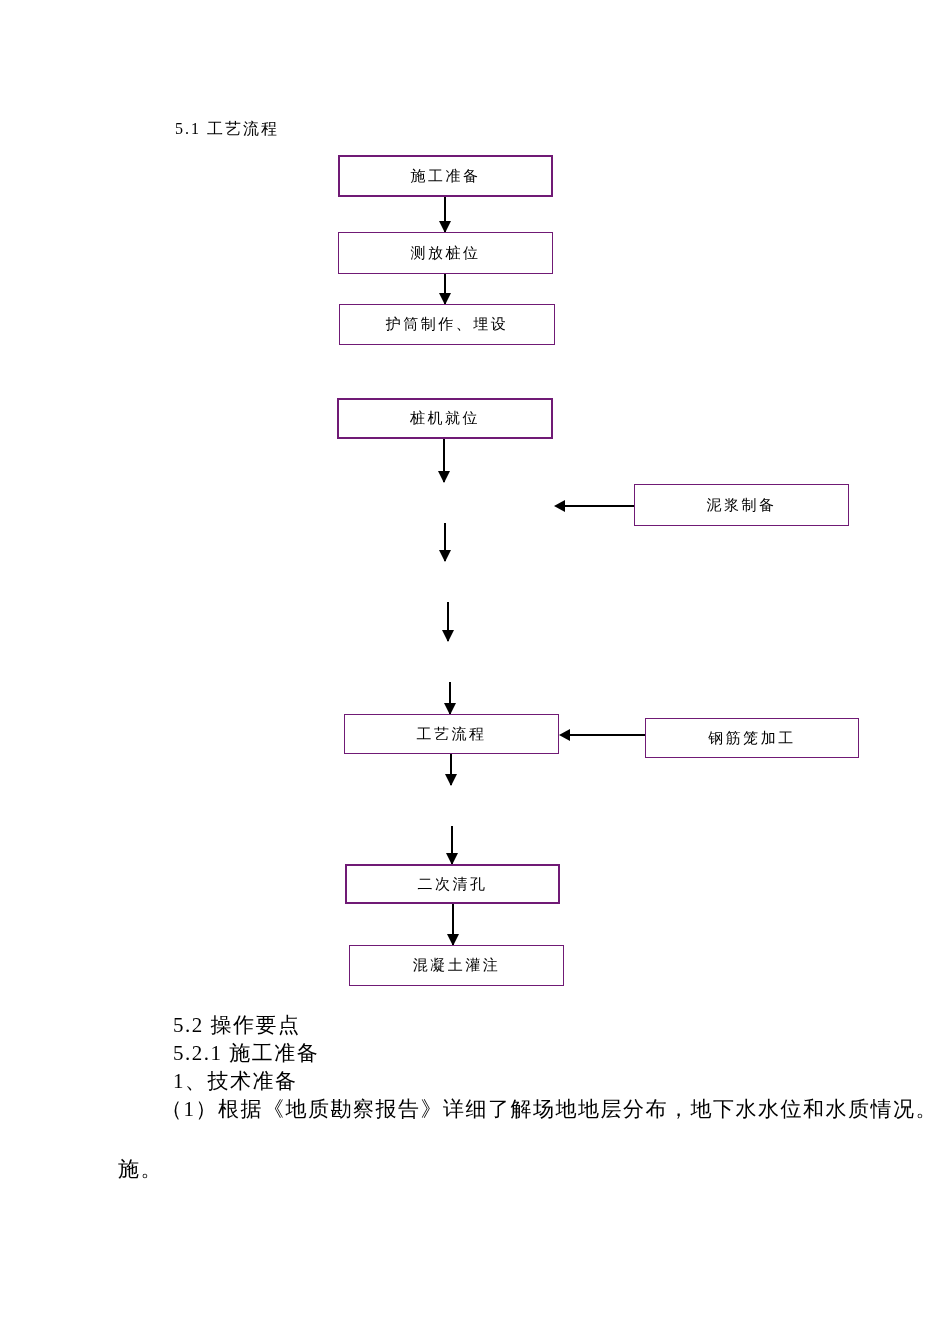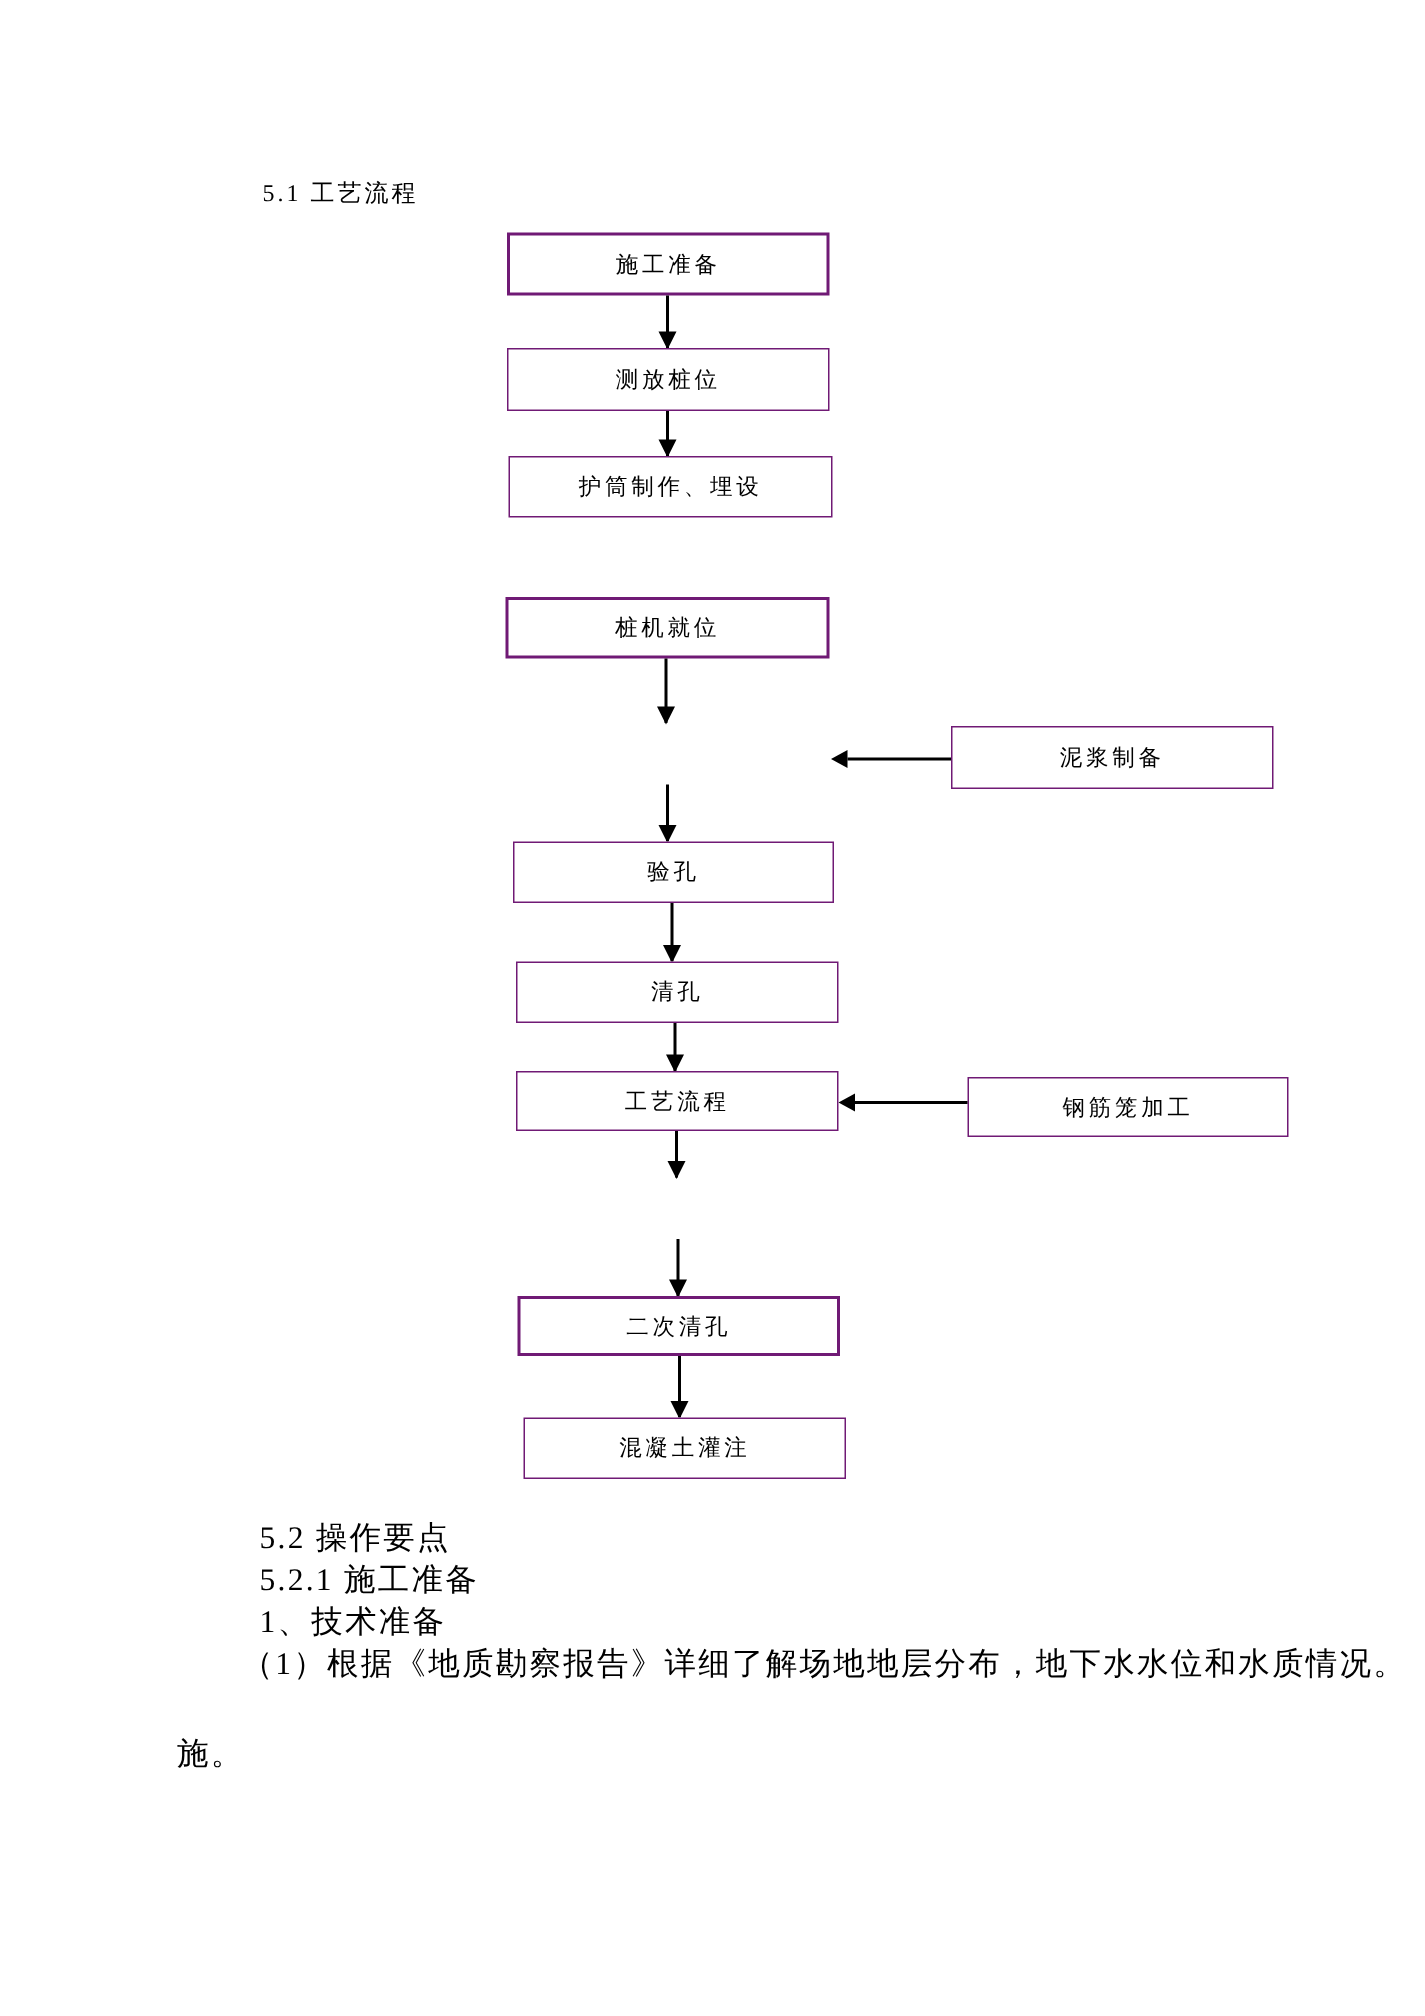--- a/index.html
+++ b/index.html
@@ -105,7 +105,6 @@
 
   <div class="varrow" style="left:444px;top:523px;height:38px"></div>
 
-  <div class="fbox" style="left:342px;top:561px;width:214px;height:41px">验孔</div>
 
   <div class="varrow" style="left:447px;top:602px;height:39px"></div>
 

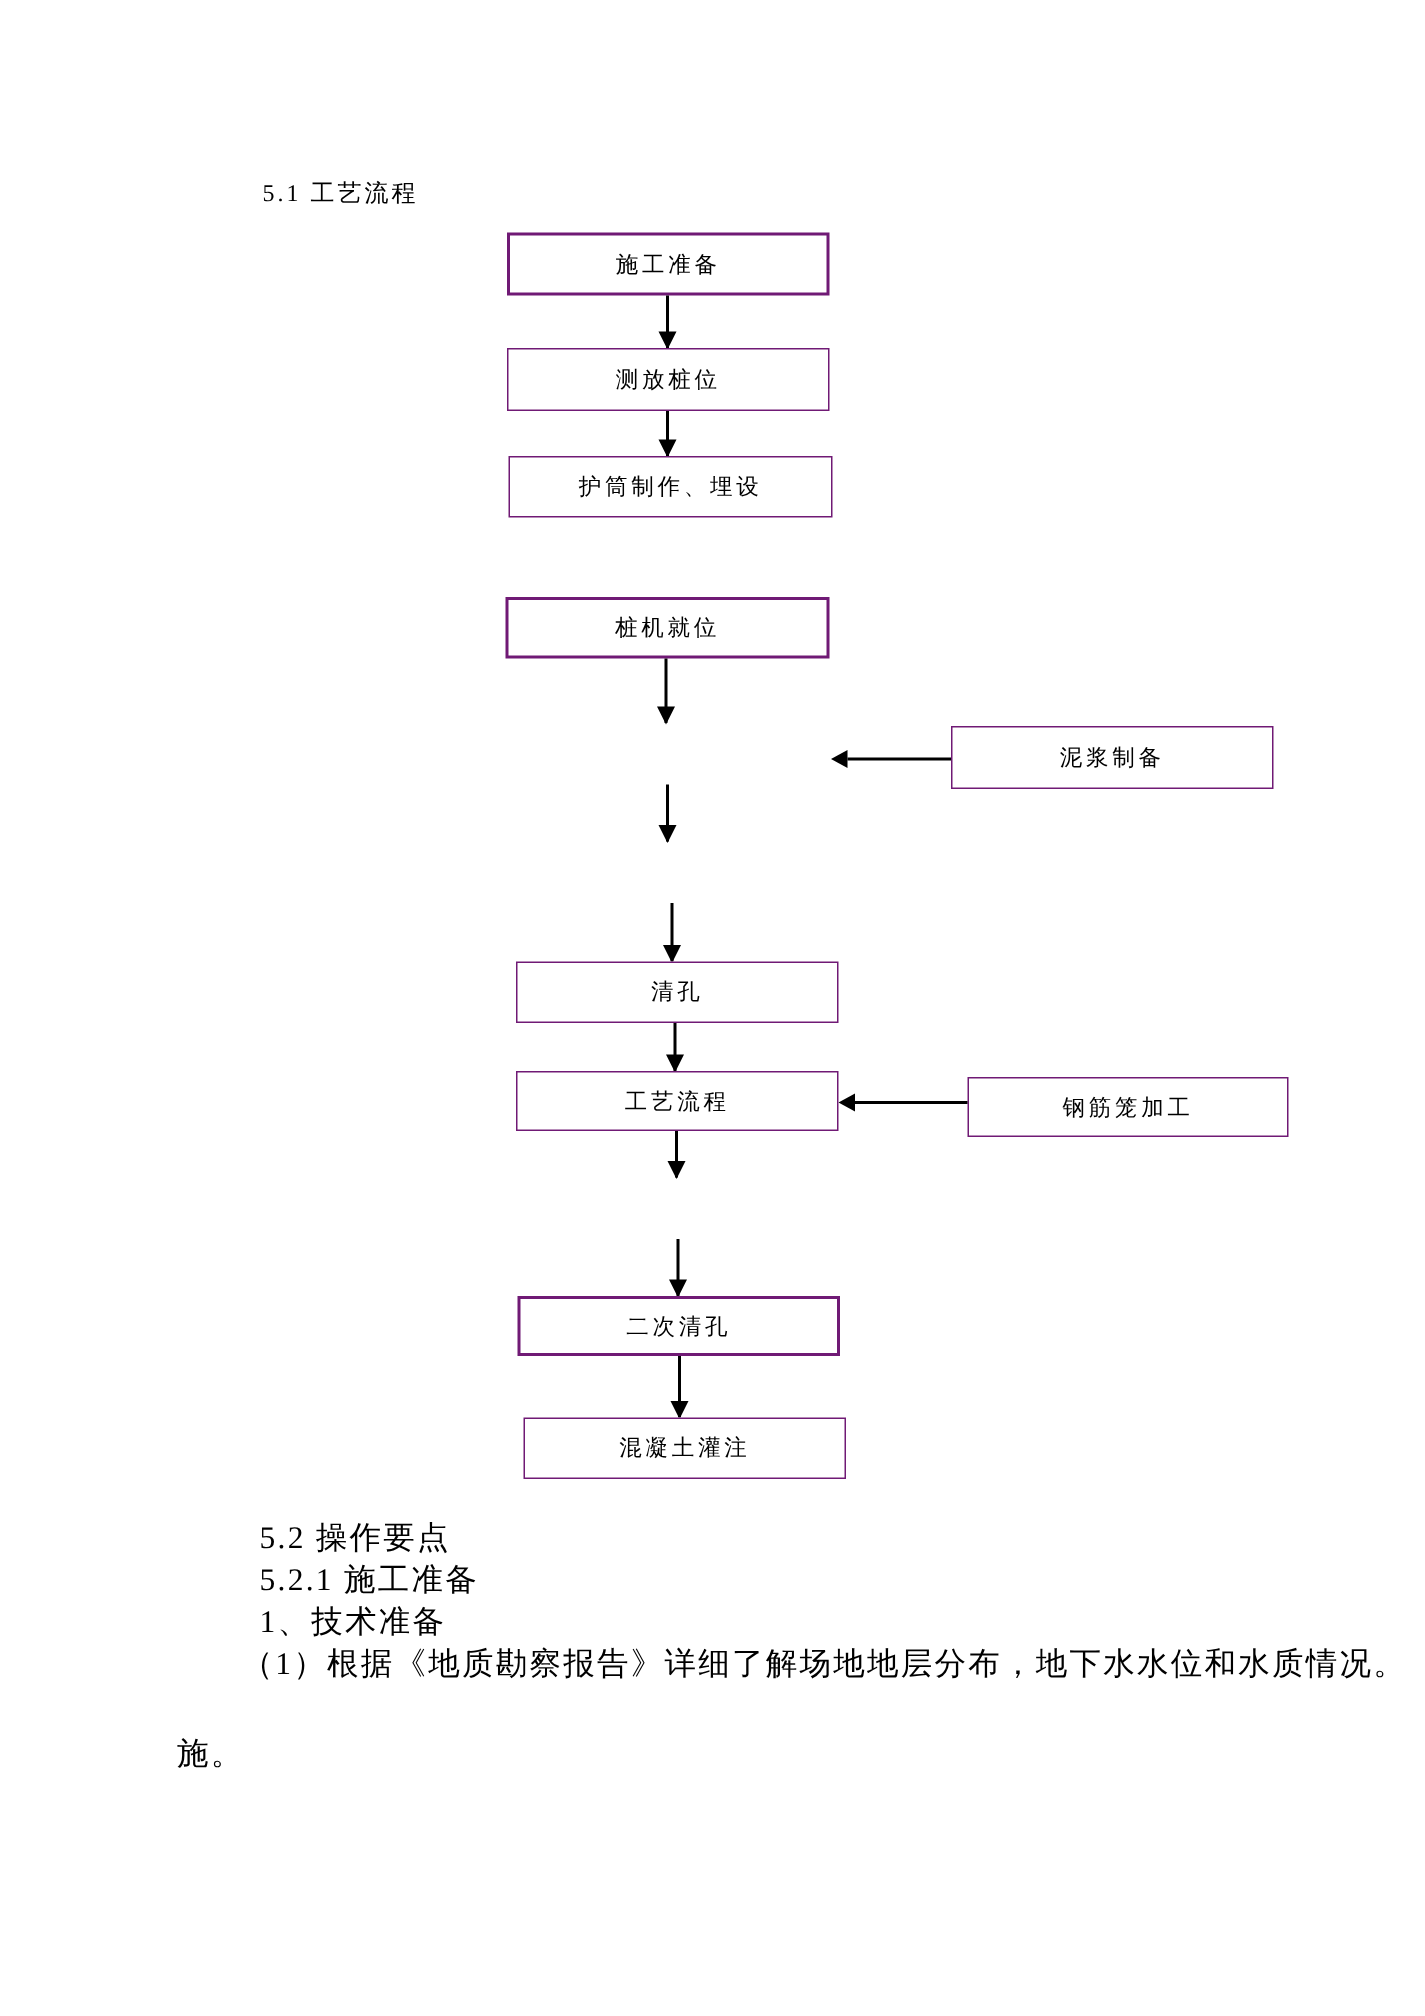--- a/index.html
+++ b/index.html
@@ -108,7 +108,6 @@
 
   <div class="varrow" style="left:447px;top:602px;height:39px"></div>
 
-  <div class="fbox" style="left:344px;top:641px;width:215px;height:41px">清孔</div>
 
   <div class="varrow" style="left:449px;top:682px;height:32px"></div>
 

